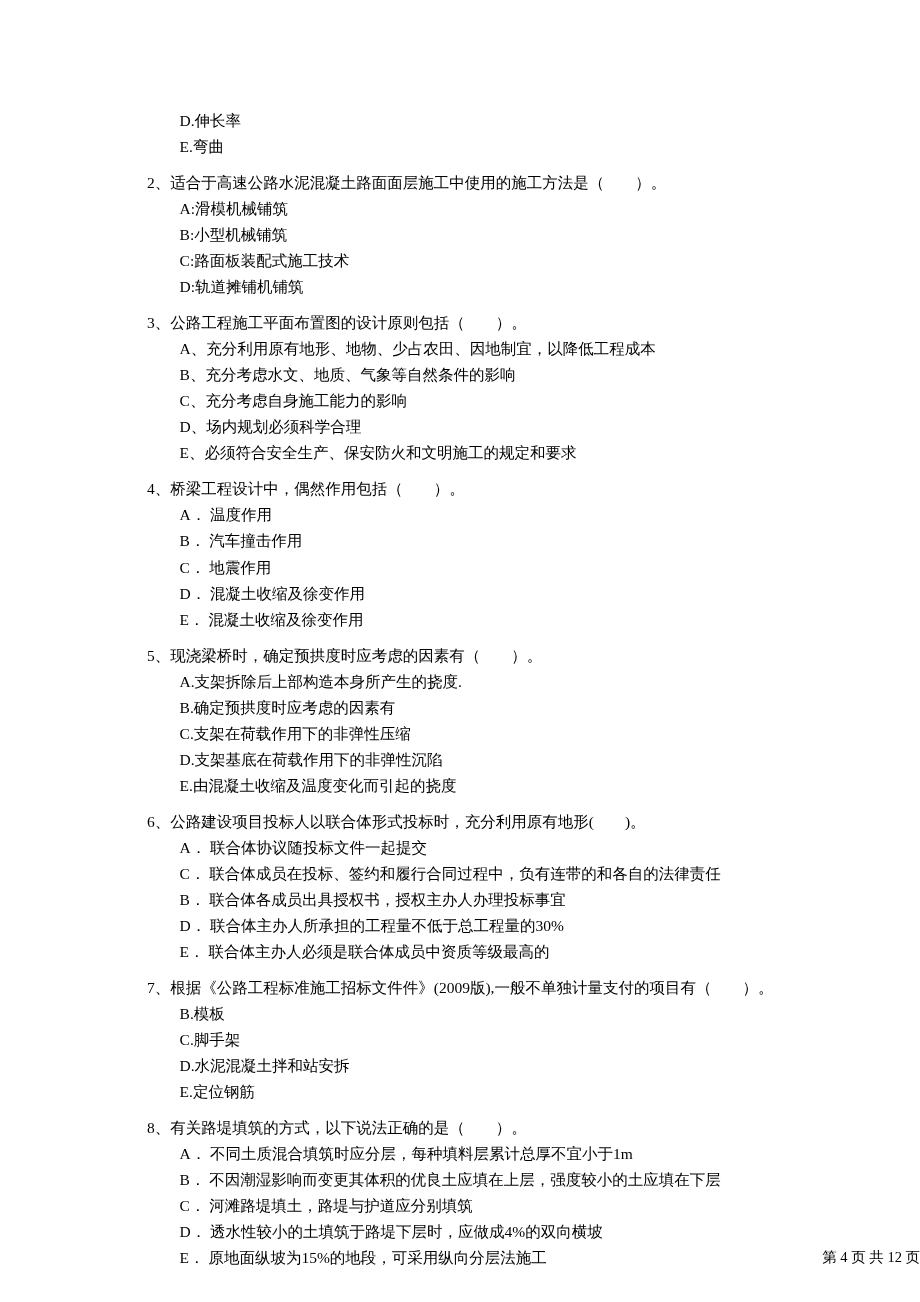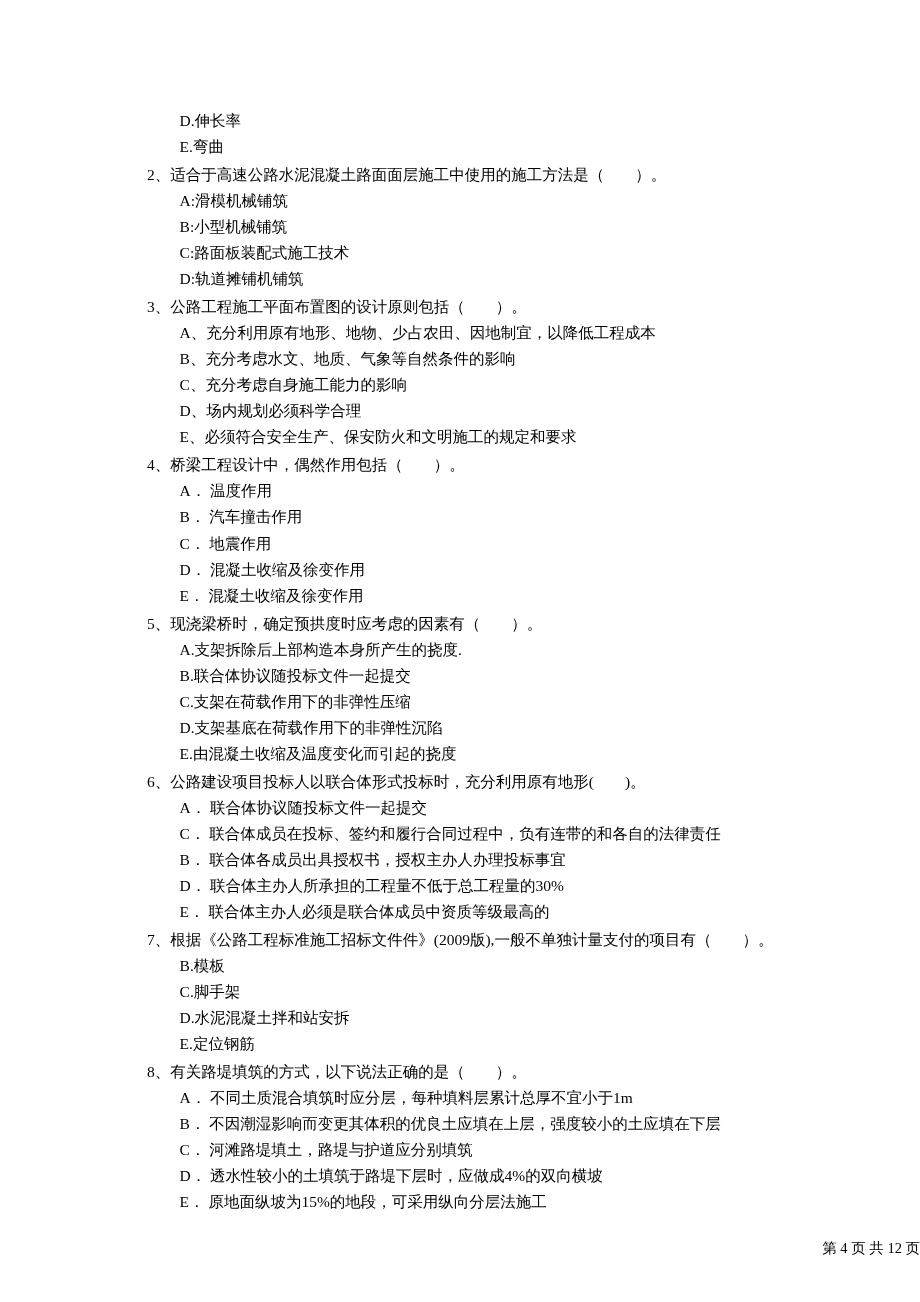--- a/index.html
+++ b/index.html
@@ -20,7 +20,7 @@
   .stem {
     text-indent: -2.1em;
     margin-left: 2.1em;
-    margin-top: 2px;
+    margin-top: 10px;
   }
   .option {
     margin-left: 2.1em;

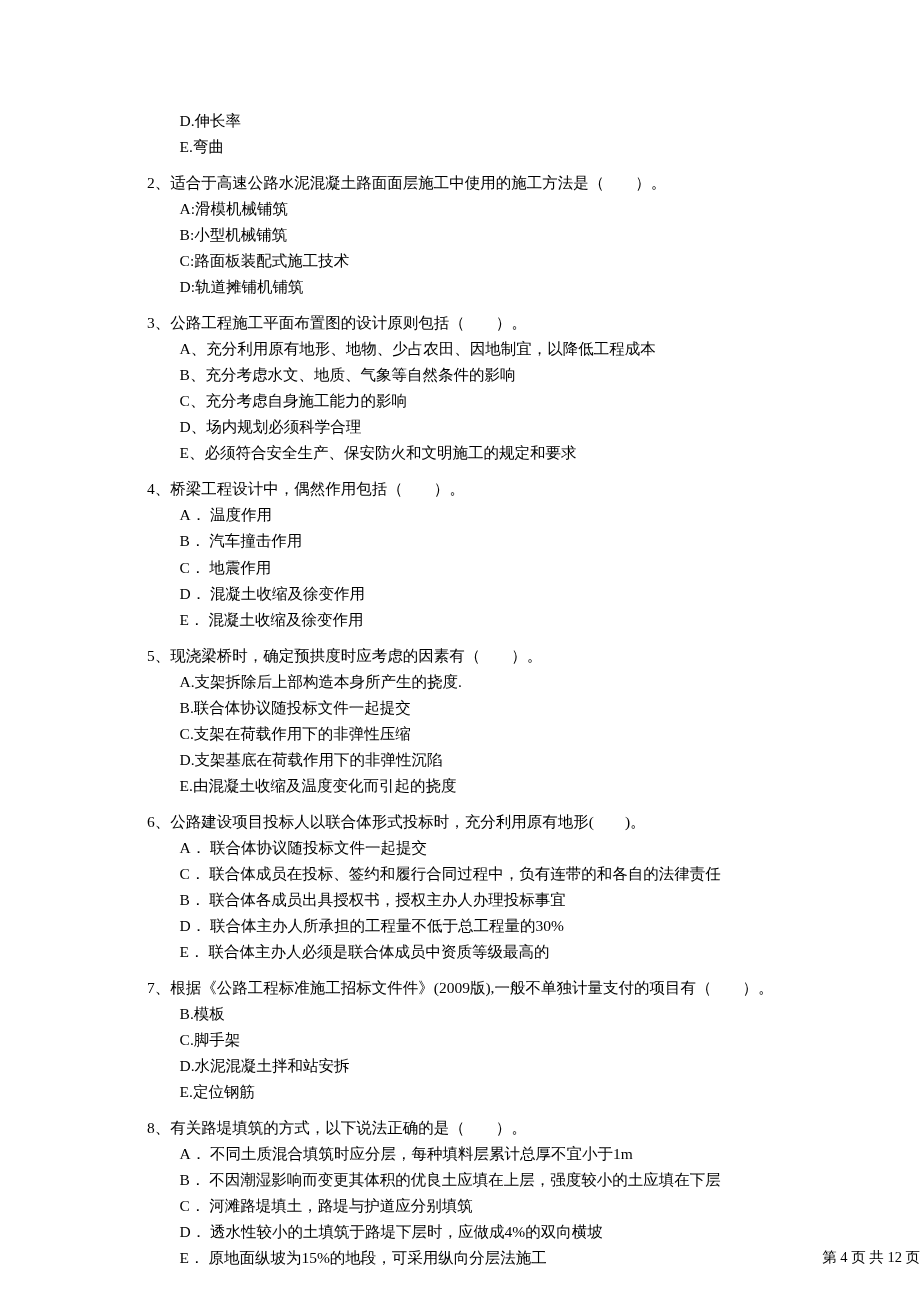--- a/index.html
+++ b/index.html
@@ -64,7 +64,7 @@
 
   <div class="stem"><span>5、</span><span>现浇梁桥时，确定预拱度时应考虑的因素有（　　）。</span></div>
   <div class="option">A.支架拆除后上部构造本身所产生的挠度.</div>
-  <div class="option">B.联合体协议随投标文件一起提交</div>
+  <div class="option">B.确定预拱度时应考虑的因素有</div>
   <div class="option">C.支架在荷载作用下的非弹性压缩</div>
   <div class="option">D.支架基底在荷载作用下的非弹性沉陷</div>
   <div class="option">E.由混凝土收缩及温度变化而引起的挠度</div>

